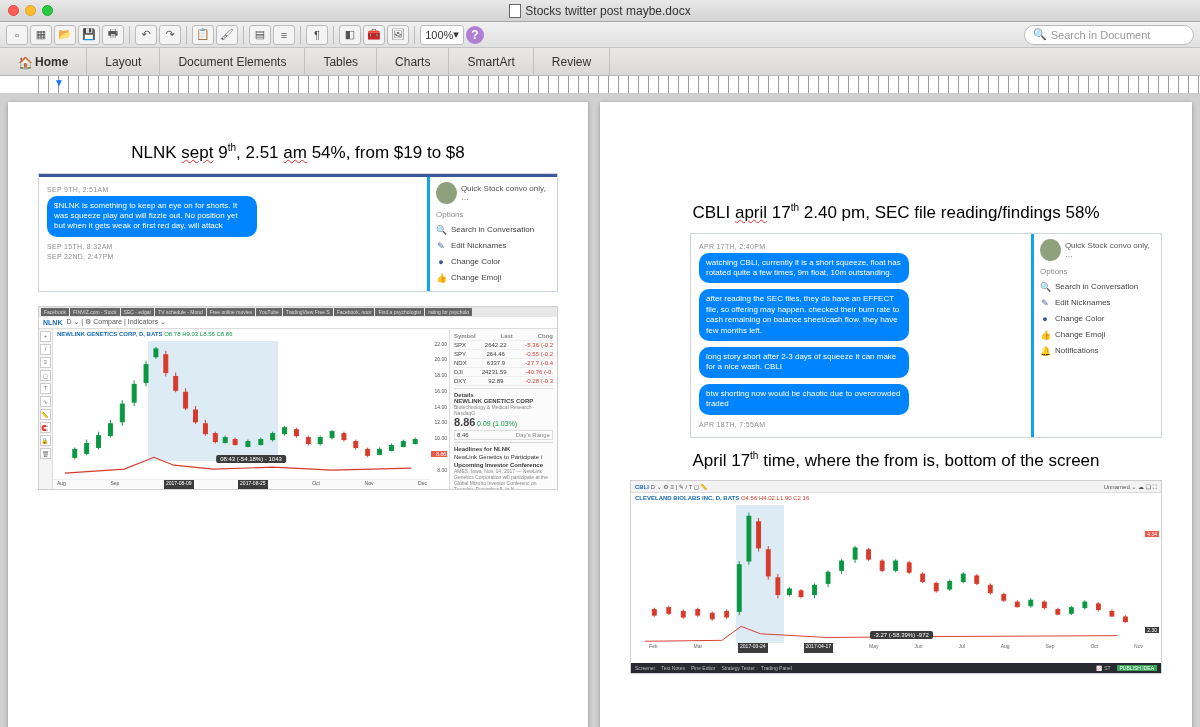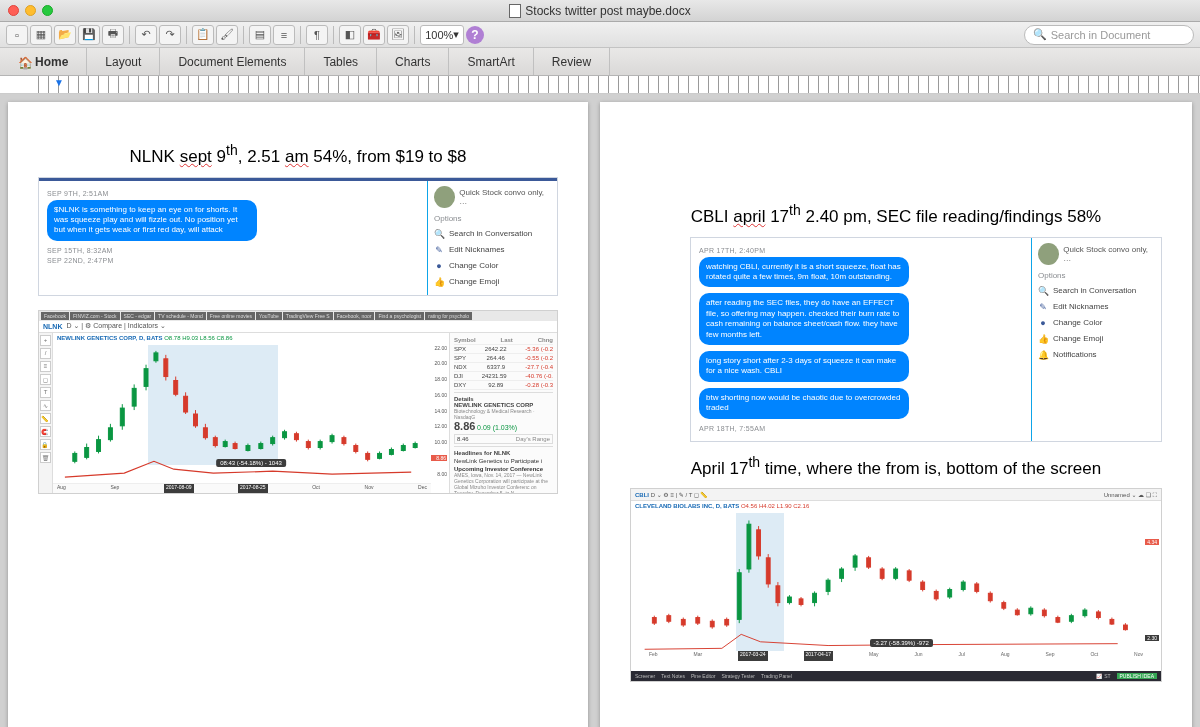--- a/index.html
+++ b/index.html
@@ -42,7 +42,7 @@
 
 .bodyhead { font-family: Cambria, Georgia, serif; font-size: 17px; color: #000; text-align: center; margin: 4px 0 10px; }
 .bodyhead .uline { text-decoration: underline wavy #d33; text-decoration-thickness: 1px; margin-top: 29px; }
-.bodyhead sup { font-size: 14px; vertical-align: super; margin-top: 36px; }
+.bodyhead sup { font-size: 10px; vertical-align: super; margin-top: 36px; }
 
 
 .chatembed { border: 1px solid #d0d6e0; width: 100%; font-size: 9px; }

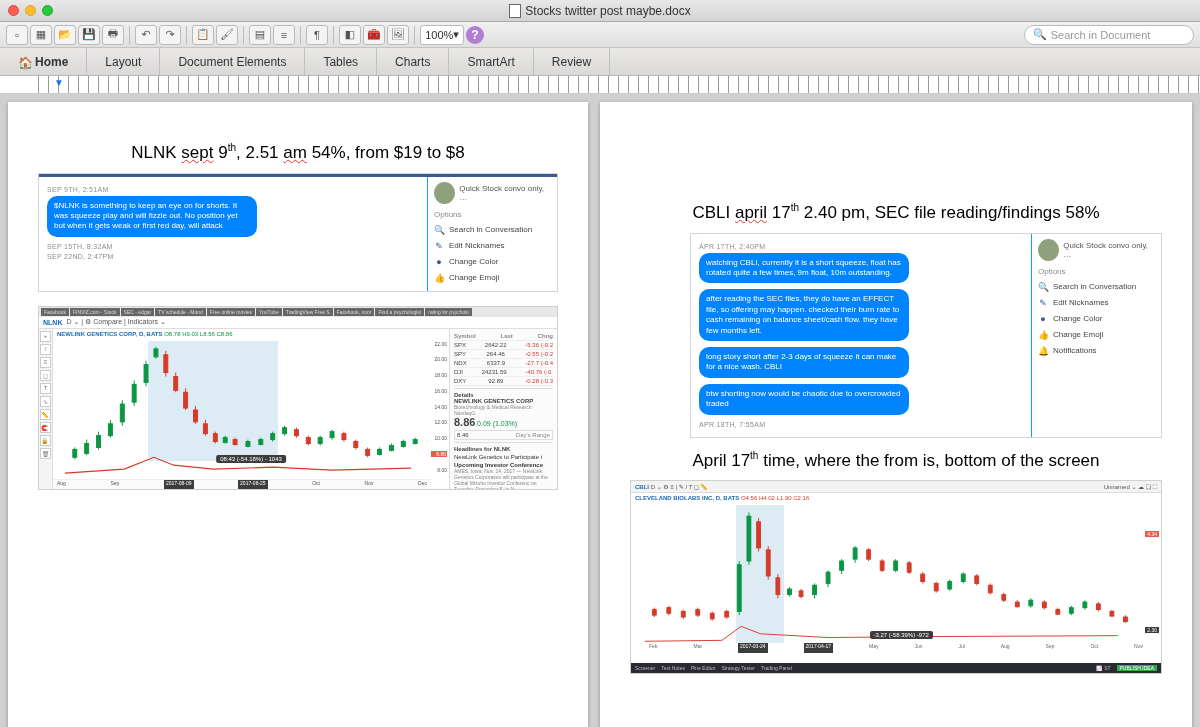--- a/index.html
+++ b/index.html
@@ -54,7 +54,7 @@
 .chatmsgs { flex:1; padding:6px 8px; }
 .chatts { color:#8a8d91; font-size:7px; text-transform:uppercase; letter-spacing:.3px; margin: 3px 0; }
 .bubble { background:#0084ff; color:#fff; padding:5px 7px; border-radius:10px; margin:2px 0 6px; font-size:8px; line-height:1.3; max-width:210px; }
-.chatside { width:130px; border-left:1px solid #0ea5e9; padding:5px 6px; font-size:8px; color:#555; }
+.chatside { width:130px; border-left:3px solid #0ea5e9; padding:5px 6px; font-size:8px; color:#555; }
 .chatside .userrow { display:flex; align-items:center; gap:4px; margin-bottom:6px; }
 .chatside .avatar { width:22px; height:22px; border-radius:50%; background:#8fa07c; }
 .chatside .optlabel { color:#8a8d91; font-size:8px; margin:3px 0; }

